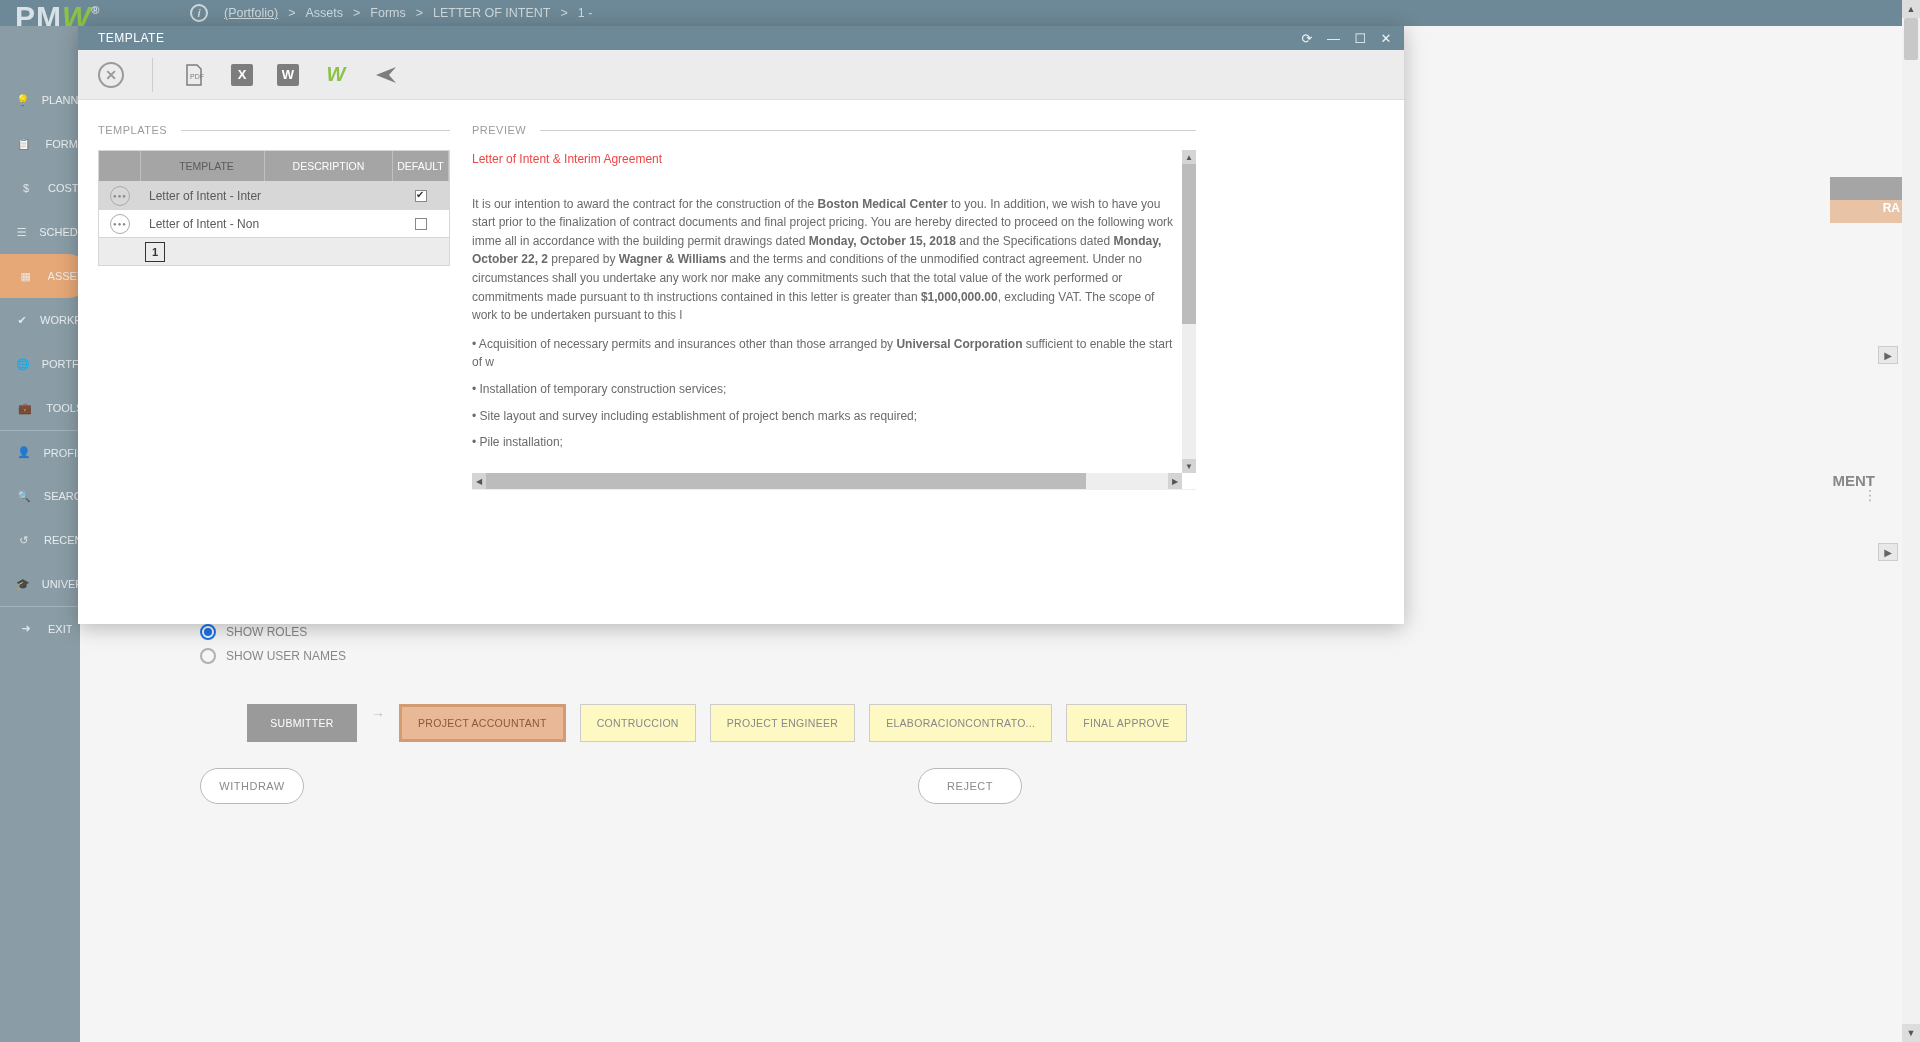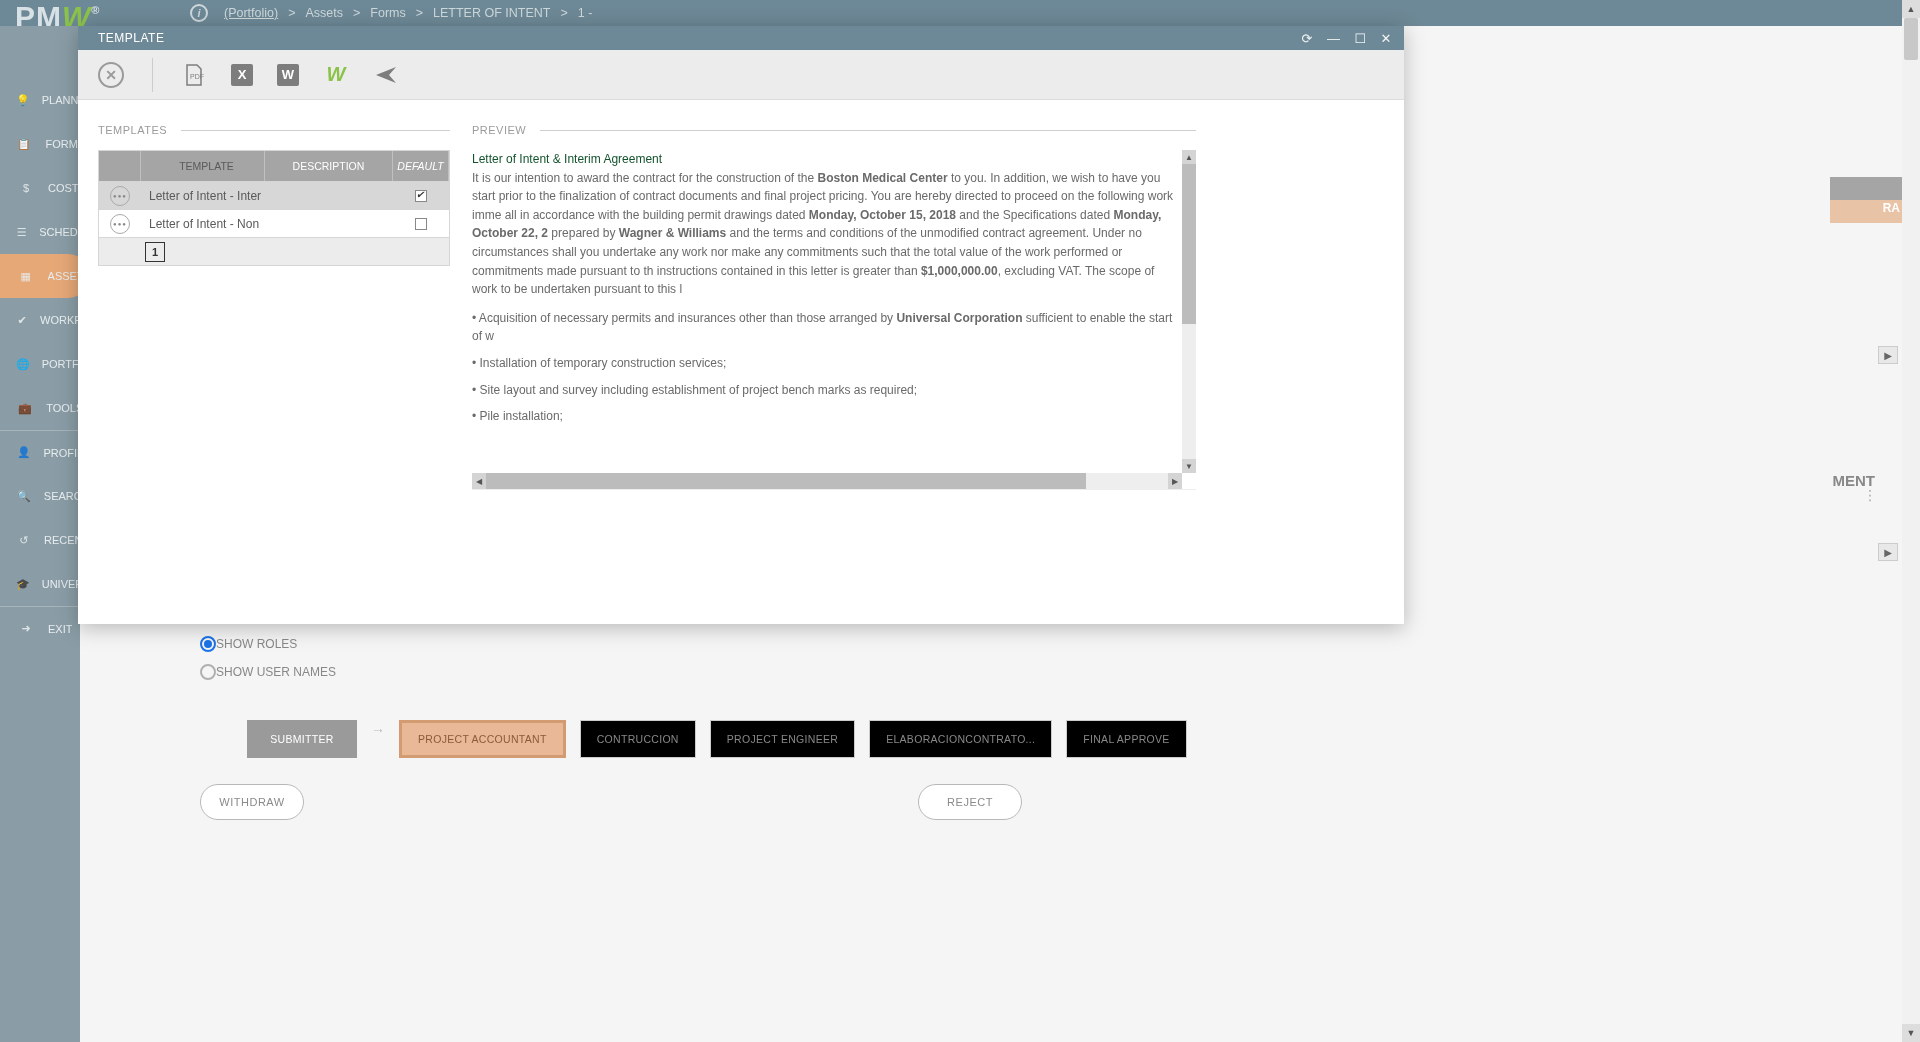--- a/index.html
+++ b/index.html
@@ -59,7 +59,7 @@
 .tmpl-table .c-opt { width:42px; display:flex; align-items:center; justify-content:center;}
 .tmpl-table .c-tmpl { width:124px; padding-left:8px; display:flex; align-items:center; overflow:hidden; white-space:nowrap; color:#5a5a5a;}
 .tmpl-table .c-desc { width:128px; display:flex; align-items:center; justify-content:center;}
-.tmpl-table .c-def { width:56px; display:flex; align-items:center; justify-content:center;font-style:italic;}
+.tmpl-table .c-def { width:56px; display:flex; align-items:center; justify-content:center;}
 .tmpl-table .opt-circle { width:20px; height:20px; border:1.5px solid #aaa; border-radius:50%; display:flex; align-items:center; justify-content:center; color:#888; font-size:6px; letter-spacing:1px; cursor:pointer;}
 .tmpl-table .chk { width:12px; height:12px; border:1px solid #888; background:#fff; display:inline-block; position:relative;}
 .tmpl-table .chk.checked::after { content:'✔'; font-size:10px; color:#333; position:absolute; left:0; top:-2px;}

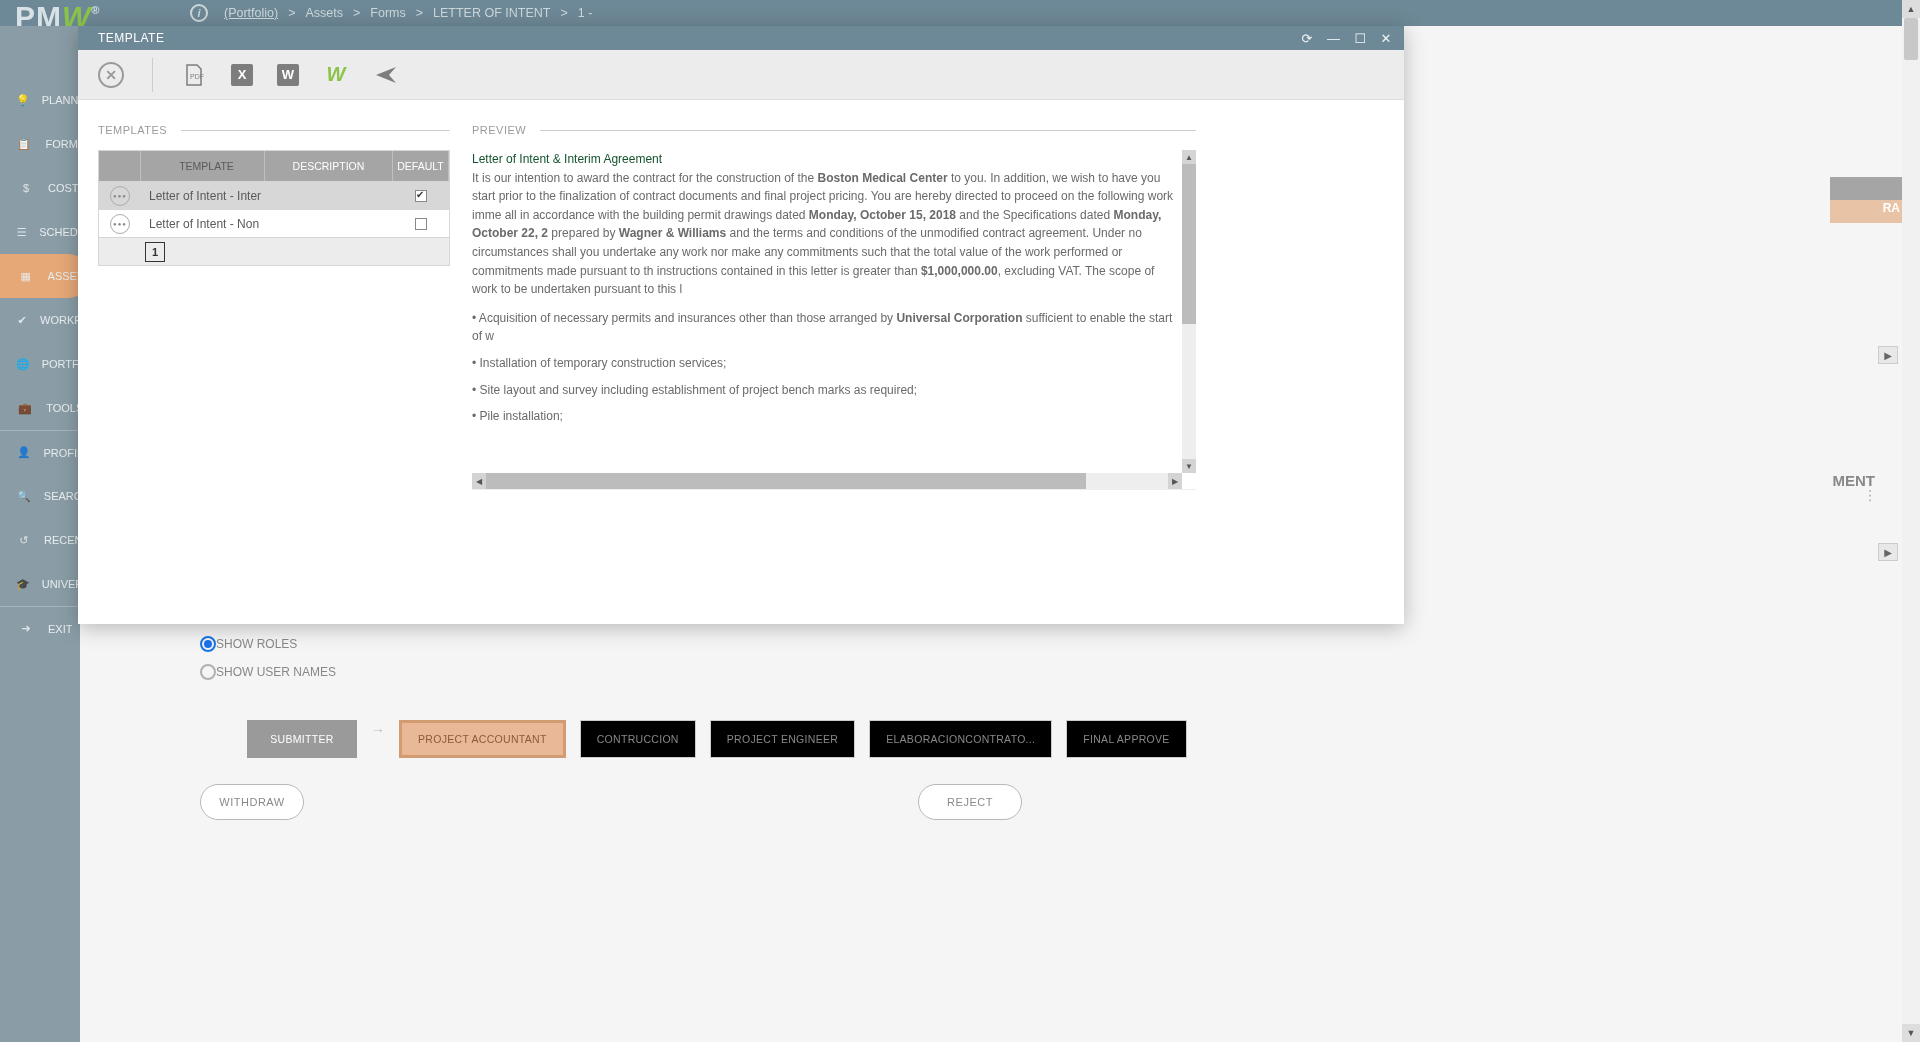--- a/index.html
+++ b/index.html
@@ -69,7 +69,7 @@
 .preview-col { width: 724px; display:flex; flex-direction:column;}
 .preview-content { position:relative; height: 340px; border-bottom:1px solid #eee;}
 .preview-text { position:absolute; left:0; top:0; right:20px; bottom:22px; overflow:hidden; font-size:12px; color:#6a6a6a; line-height:1.55;}
-.preview-text .ptitle { margin-bottom:0; color:#14532d;}
+.preview-text .ptitle { margin-bottom:26px; color:#ef4444;}
 .preview-text p { margin-bottom:10px; }
 .preview-text .bold { font-weight:bold; }
 .preview-text .bullet { margin-bottom:8px;}

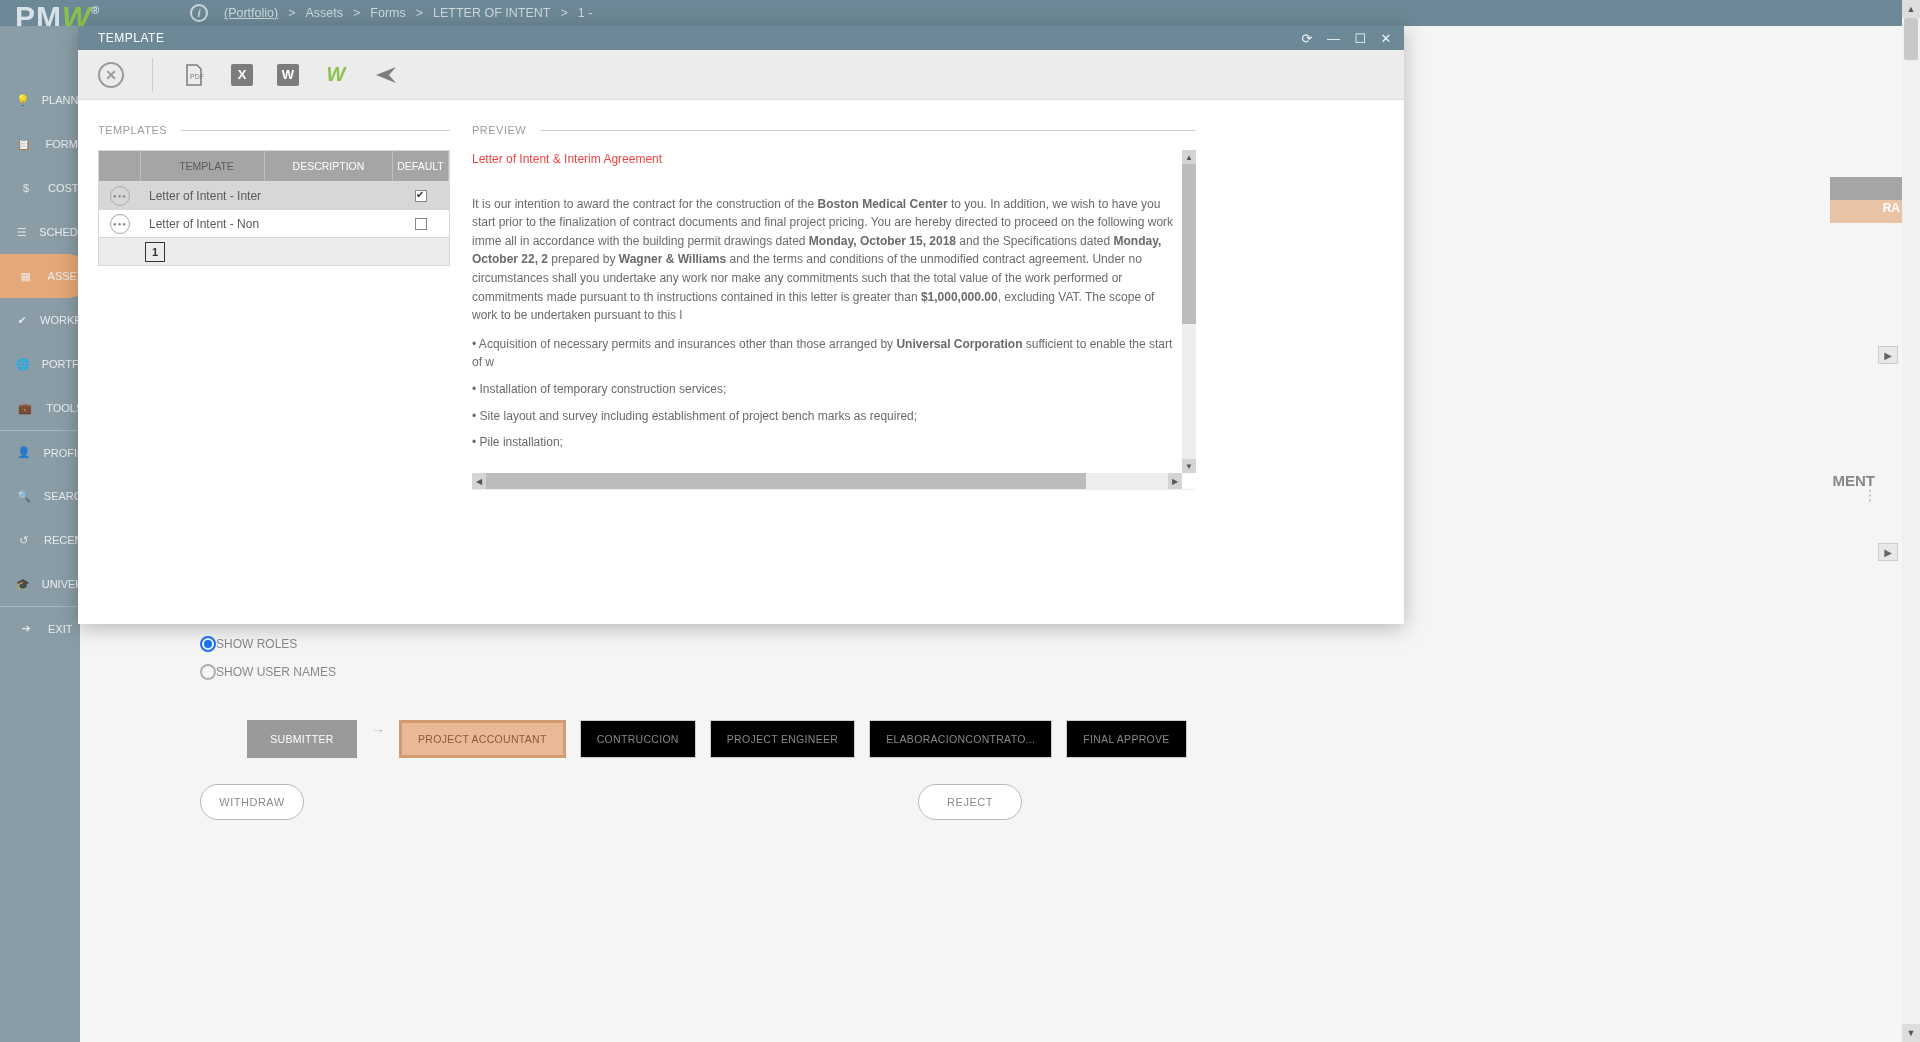--- a/index.html
+++ b/index.html
@@ -85,7 +85,7 @@
 
 
 .roles-area { position:absolute; left:200px; top:624px; right:40px;}
-.radio-row { display:flex; align-items:center; margin-bottom:8px; font-size:12px; color:#888;margin-top:12px;}
+.radio-row { display:flex; align-items:center; gap:10px; margin-bottom:8px; font-size:12px; color:#888;}
 .radio { width:16px; height:16px; border:2px solid #1a73e8; border-radius:50%; display:inline-flex; align-items:center; justify-content:center;}
 .radio.checked::after { content:''; width:8px; height:8px; background:#1a73e8; border-radius:50%;}
 .radio.unchecked { border-color:#b0b0b0;}

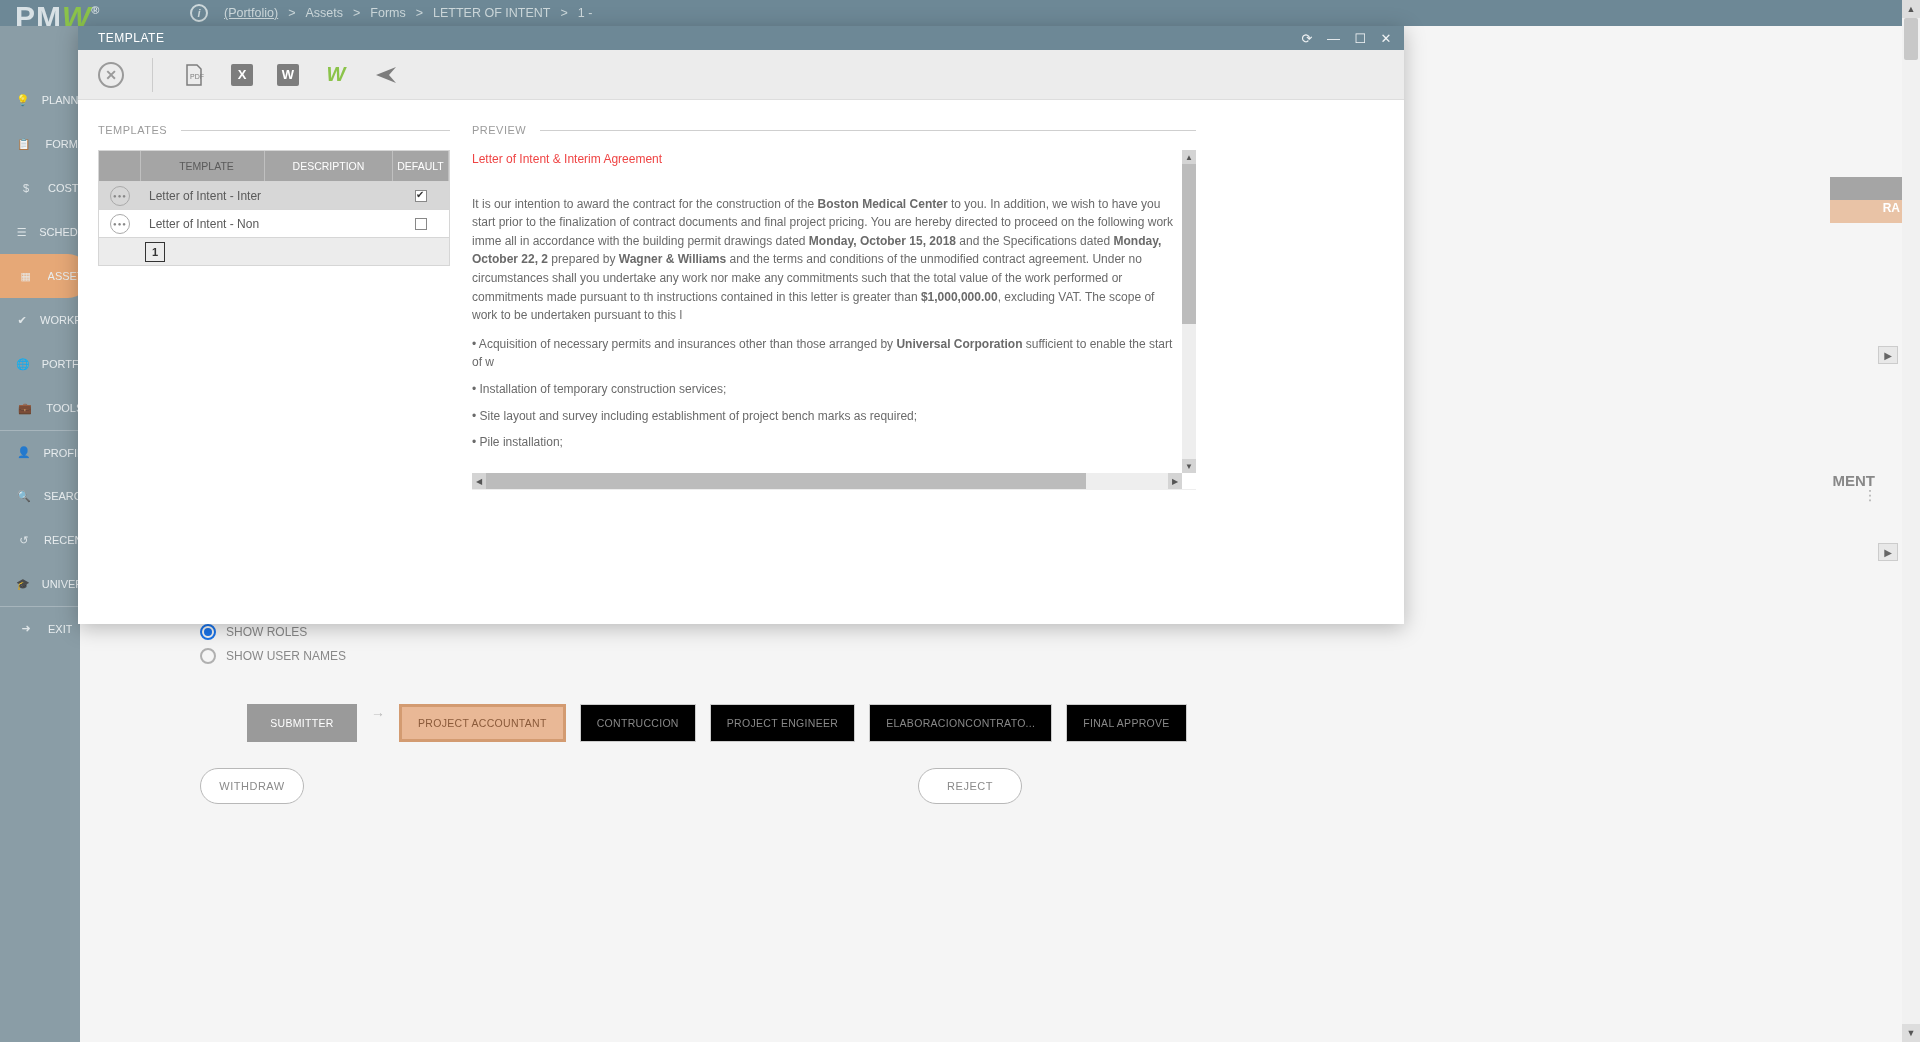--- a/index.html
+++ b/index.html
@@ -91,7 +91,7 @@
 .radio.unchecked { border-color:#b0b0b0;}
 
 .workflow-row { display:flex; gap:14px; align-items:flex-start; margin-top:40px; margin-bottom:26px;padding-left:47px;}
-.wf-box { min-width:110px; height:38px; padding:0 16px; border:1px solid #ccc; background:#000000; display:flex; align-items:center; justify-content:center; font-size:10.5px; color:#888; letter-spacing:0.3px;}
+.wf-box { min-width:110px; height:38px; padding:0 16px; border:1px solid #ccc; background:#fef9c3; display:flex; align-items:center; justify-content:center; font-size:10.5px; color:#888; letter-spacing:0.3px;}
 .wf-box.submitter { background:#9a9a9a; color:#fff; border:none;}
 .wf-box.active { background:#e9b896; border:3px solid #d39b71; color:#8a5a3a; font-weight:500;}
 .wf-arrow { color:#bbb; font-size:14px;}

